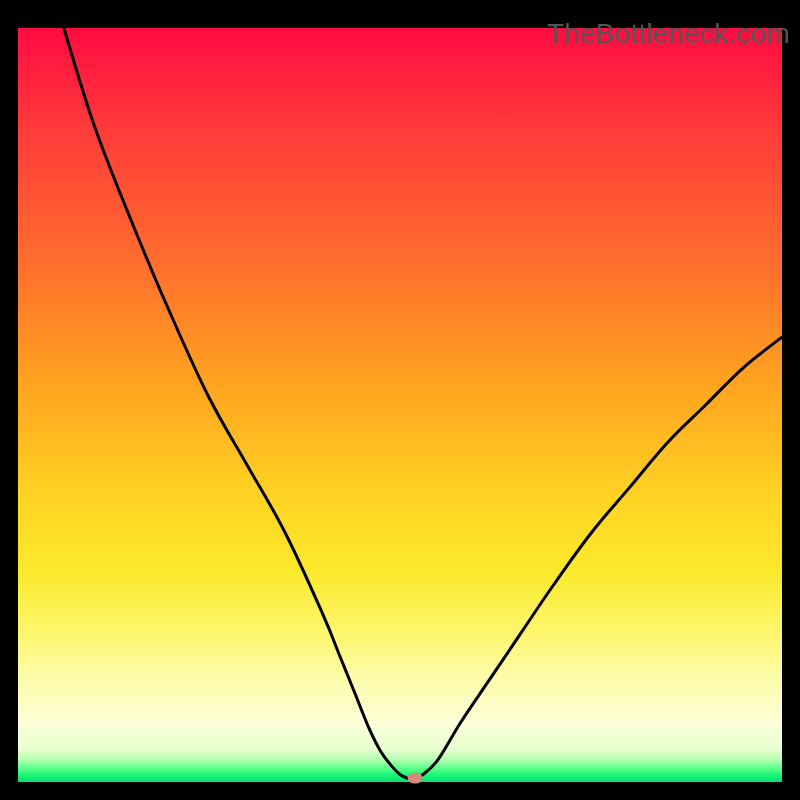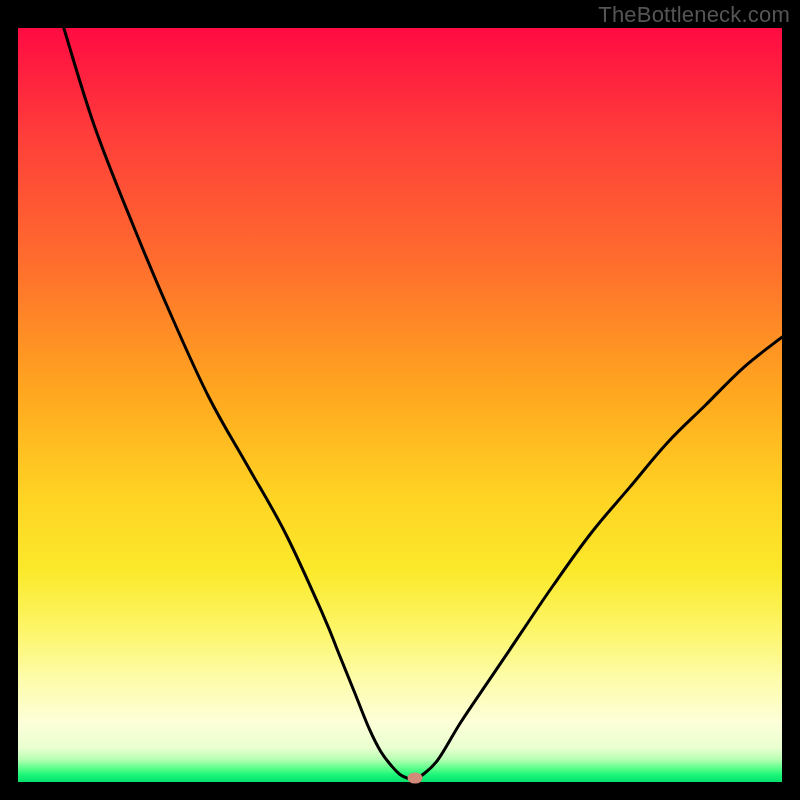--- a/index.html
+++ b/index.html
@@ -19,10 +19,10 @@
   }
   .watermark {
     position: absolute;
-    top: 2px;
+    top: 18px;
     right: 10px;
     color: #555;
-    font-size: 22px;
+    font-size: 28px;
     font-weight: 500;
     letter-spacing: 0.2px;
     z-index: 5;

